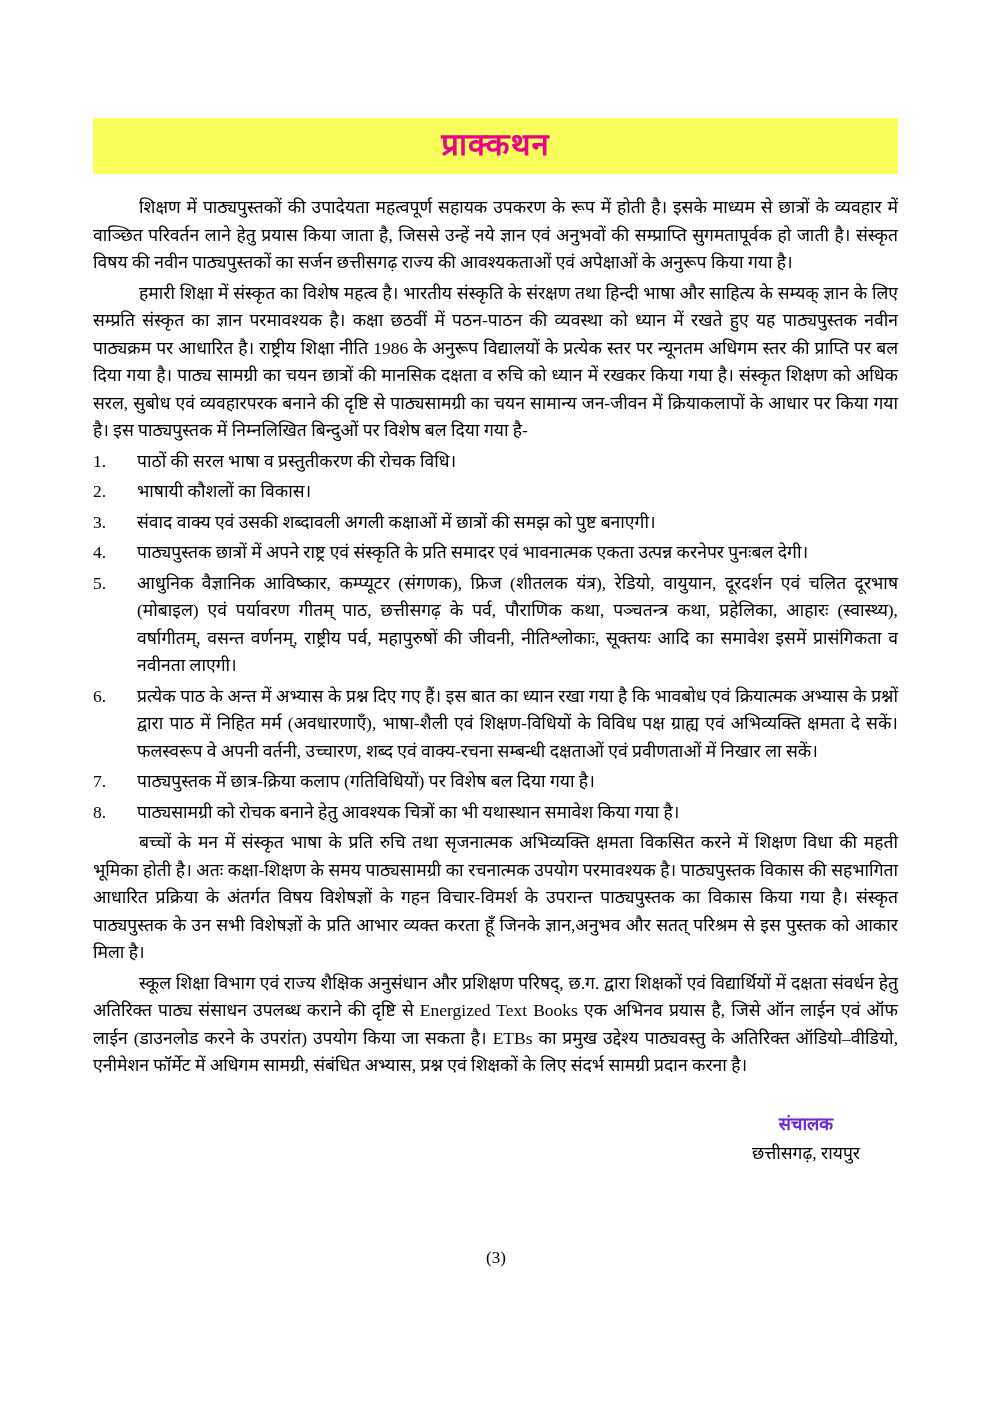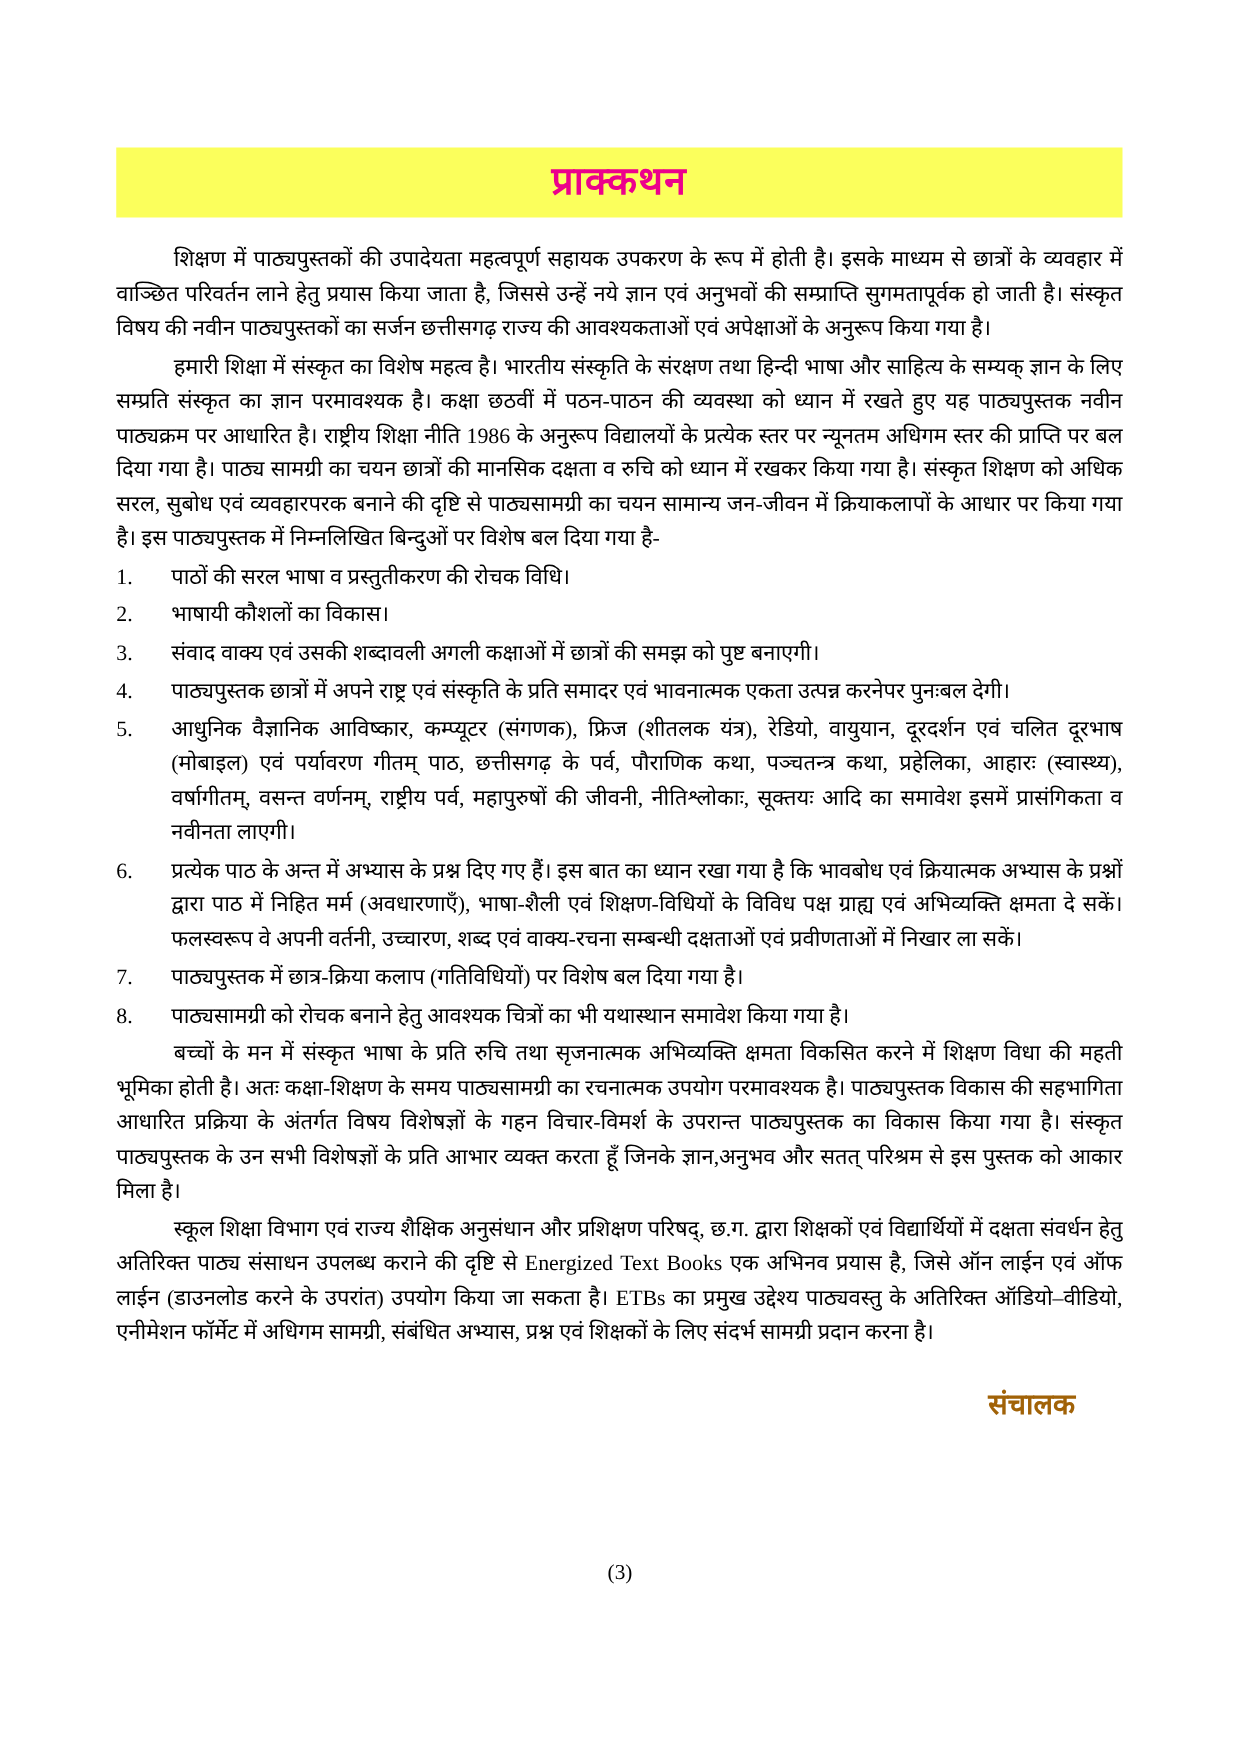--- a/index.html
+++ b/index.html
@@ -67,9 +67,9 @@
     margin-right: 38px;
   }
   .sig-designation {
-    color: #a16207;
+    color: #6d28d9;
     font-weight: bold;
-    font-size: 23px;
+    font-size: 18px;
     line-height: 30px;
   }
   .sig-org {

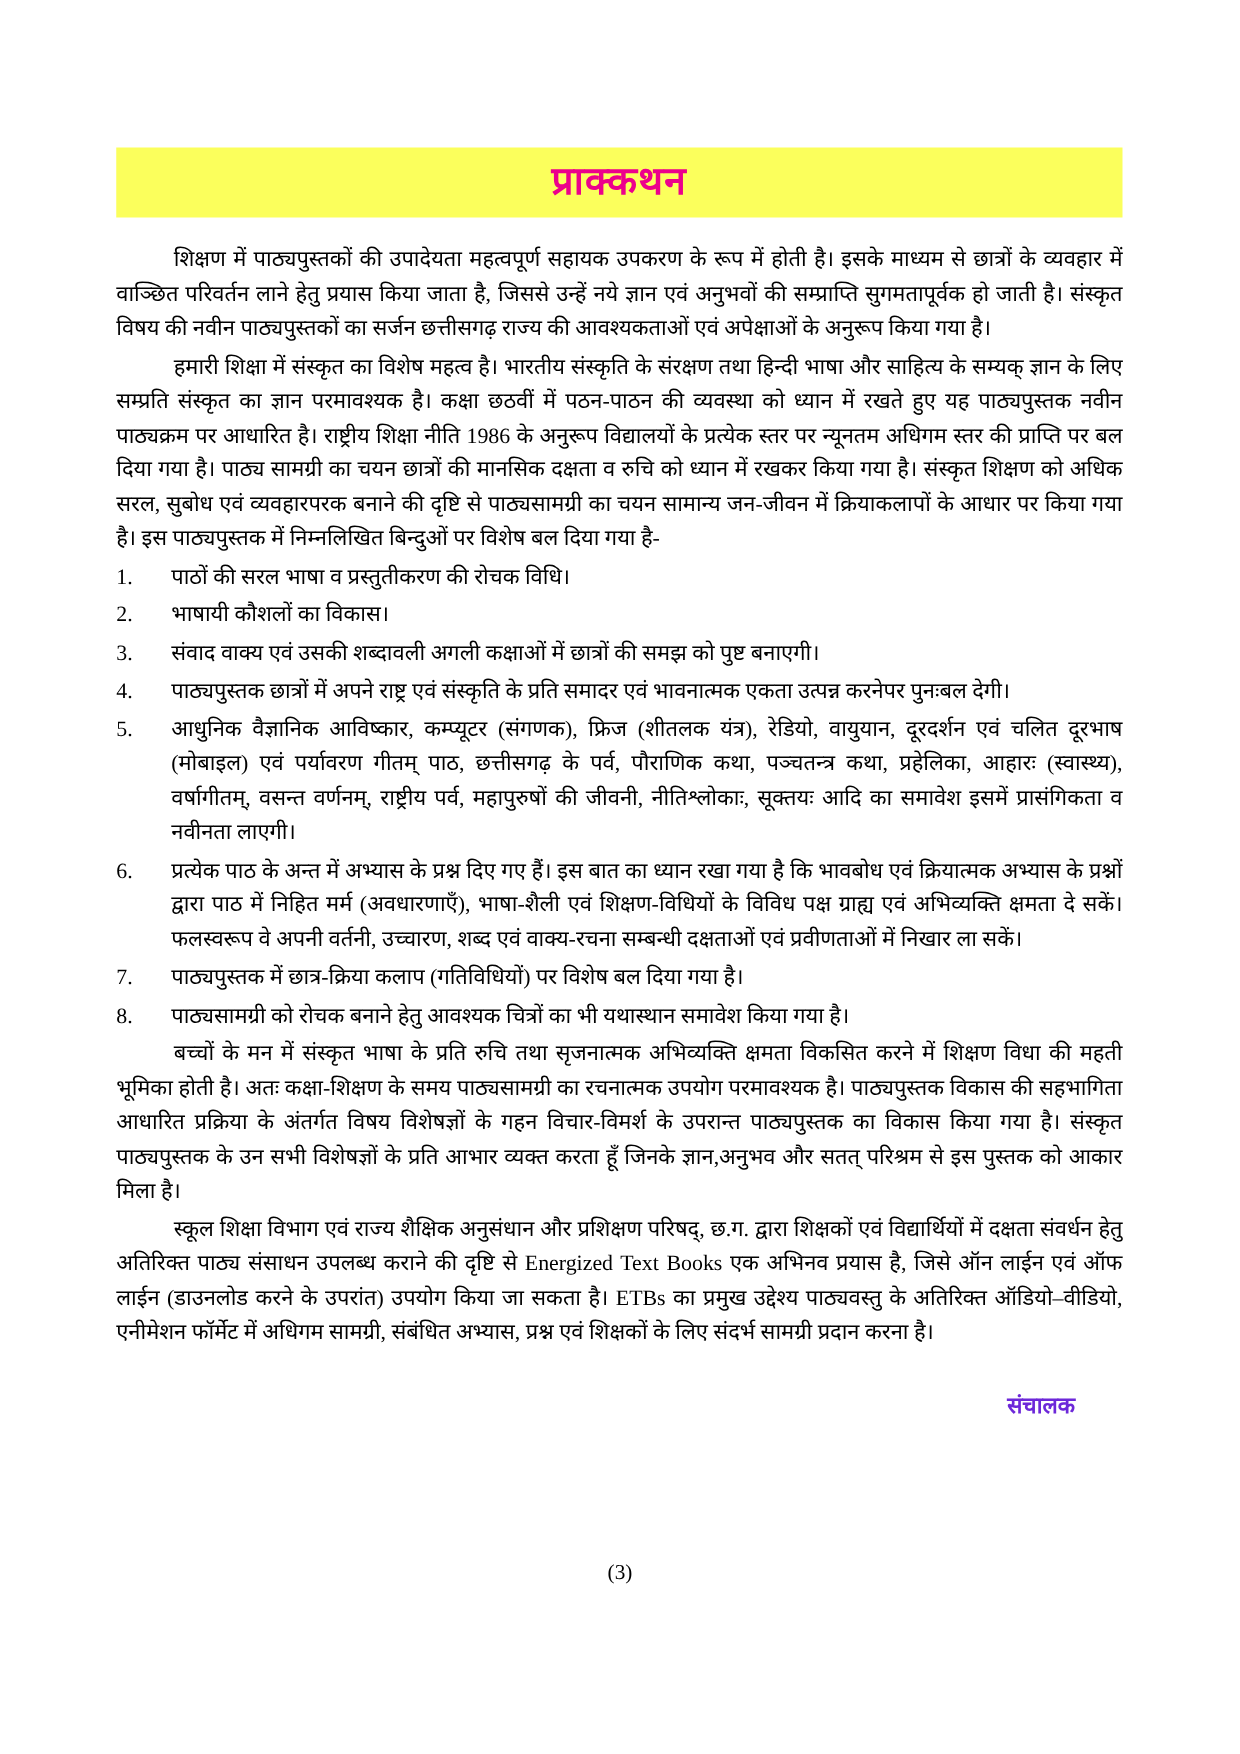--- a/index.html
+++ b/index.html
@@ -143,6 +143,7 @@
 
     <div class="signature">
       <div class="sig-designation">संचालक</div>
+      <div class="sig-place">छत्तीसगढ़, रायपुर</div>
     </div>
 
   </div>

